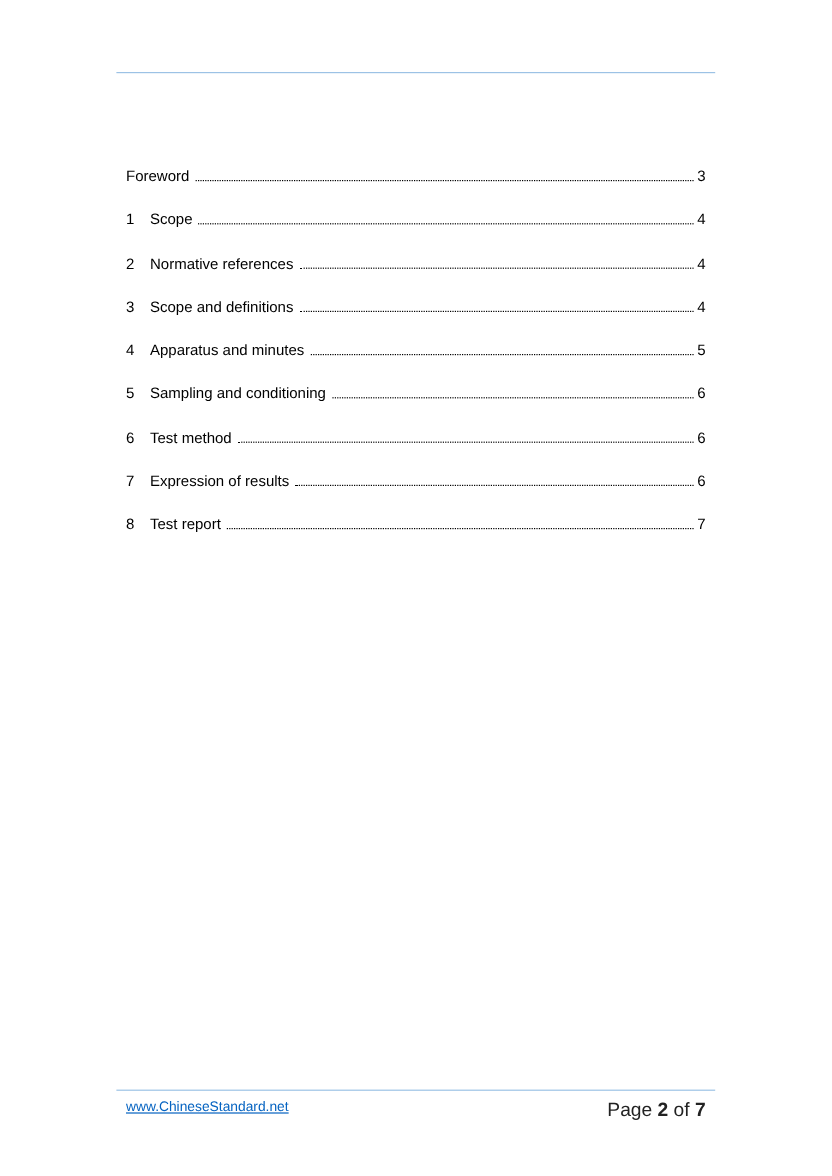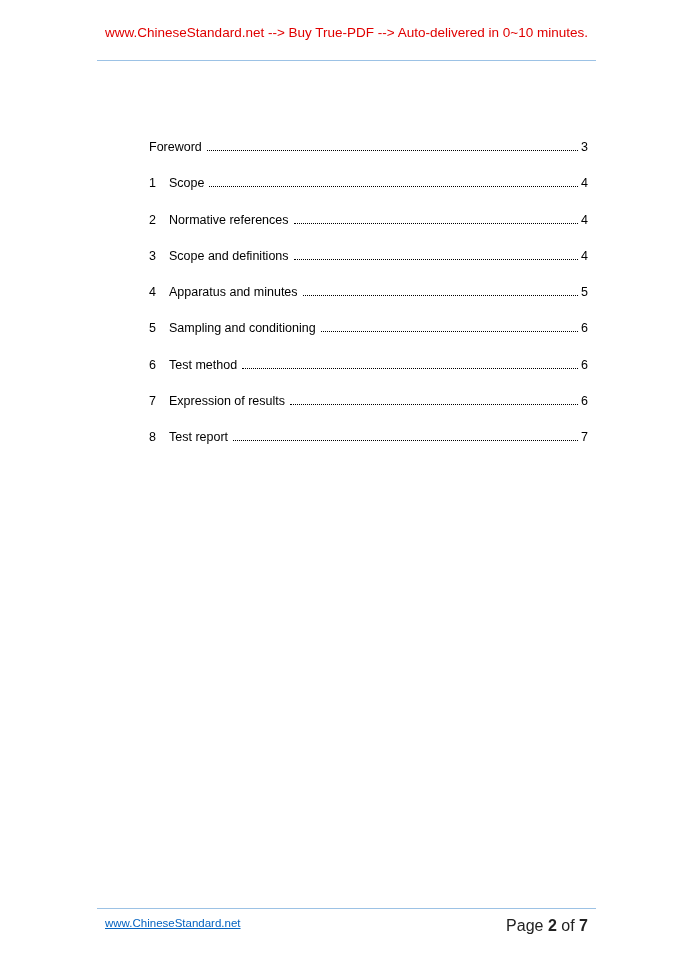--- a/index.html
+++ b/index.html
@@ -125,7 +125,6 @@
 <div class="page">
 
 
-  <div class="notice">www.ChineseStandard.net --&gt; Buy True-PDF --&gt; Auto-delivered in 0~10 minutes.</div>
 
   <div class="header-rule"></div>
 

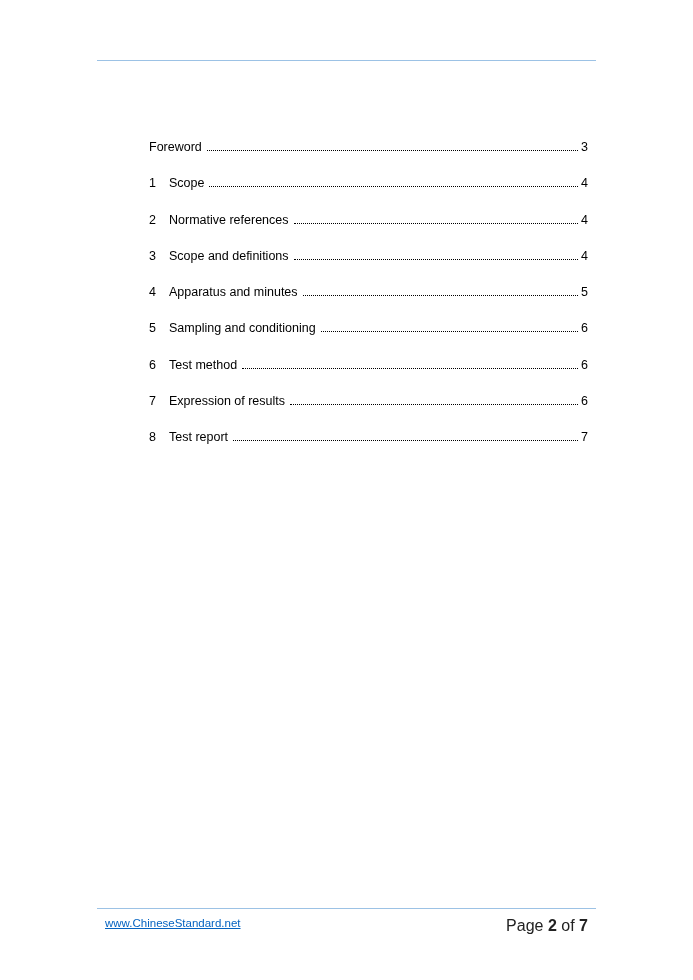--- a/index.html
+++ b/index.html
@@ -69,7 +69,6 @@
     font-size: 12.5px;
     color: #000000;
     cursor: pointer;
-    margin-left: 44px;
   }
   .toc-row .num {
     display: inline-block;

